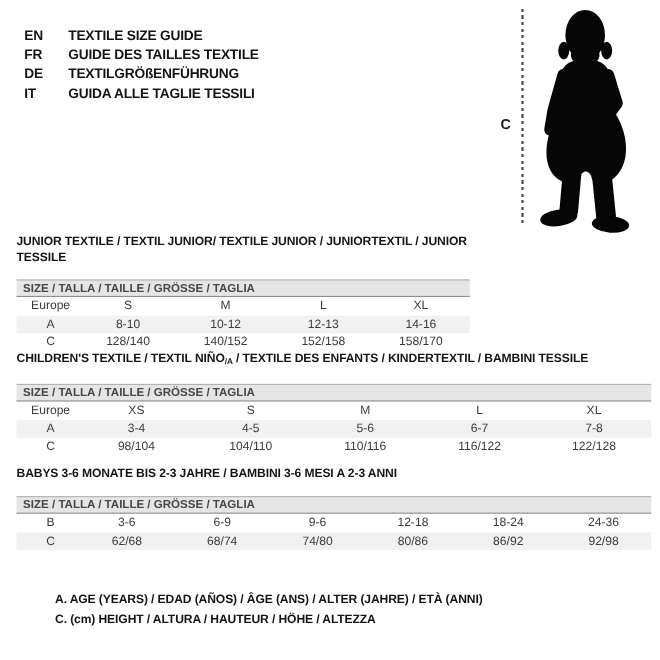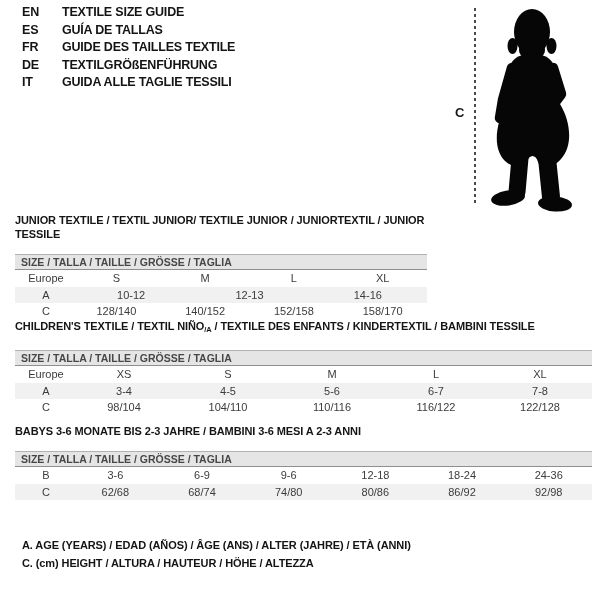--- a/index.html
+++ b/index.html
@@ -9,7 +9,7 @@
     color:#3c3c3c;overflow:hidden;
   }
   
-  .lang-header{position:absolute;left:22px;top:4px;}
+  .lang-header{position:absolute;left:22px;top:24px;}
   .lang-row{display:flex;line-height:17.5px;font-size:12.5px;font-weight:bold;color:#141414;letter-spacing:-0.2px;}
   .lang-code{width:40px;}
   

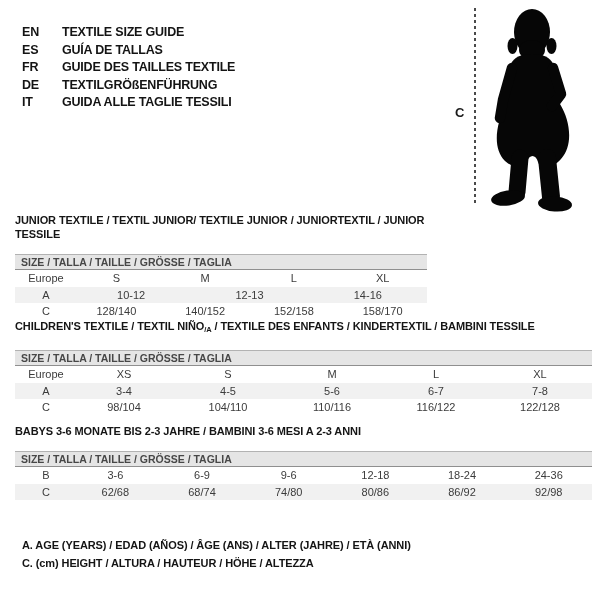--- a/index.html
+++ b/index.html
@@ -45,10 +45,6 @@
   <div class="lang-row">
     <span class="lang-code">EN</span>
     <span class="lang-label">TEXTILE SIZE GUIDE</span>
-  </div>
-  <div class="lang-row">
-    <span class="lang-code">ES</span>
-    <span class="lang-label">GUÍA DE TALLAS</span>
   </div>
   <div class="lang-row">
     <span class="lang-code">FR</span>

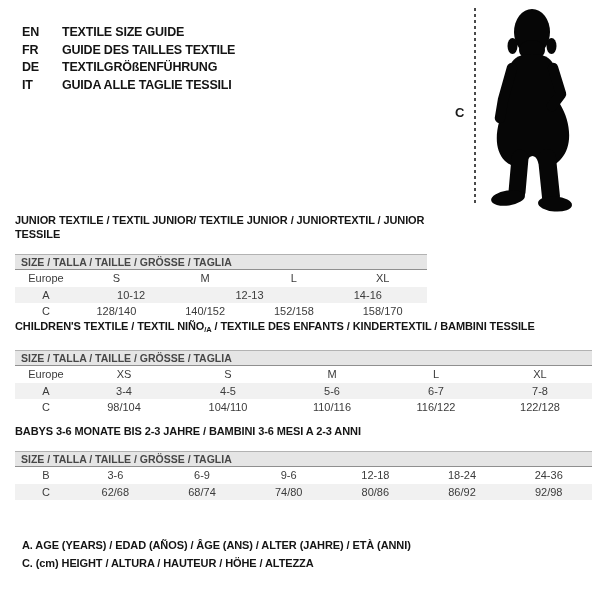--- a/index.html
+++ b/index.html
@@ -106,6 +106,7 @@
     </div>
     <div class="tbl-row shaded">
       <span class="tbl-label">A</span>
+      <span class="tbl-cell">8-10</span>
       <span class="tbl-cell">10-12</span>
       <span class="tbl-cell">12-13</span>
       <span class="tbl-cell">14-16</span>

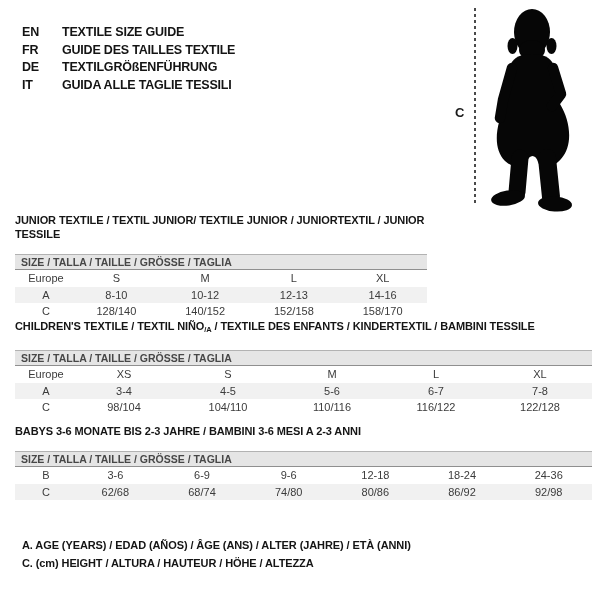--- a/index.html
+++ b/index.html
@@ -36,7 +36,7 @@
   #table-babies{top:424px;width:577px;}
   
   .footnotes{position:absolute;left:22px;top:537px;}
-  .footnote-line{font-size:11px;font-weight:bold;color:#141414;line-height:17.5px;letter-spacing:-0.1px;}
+  .footnote-line{font-size:11px;font-weight:bold;color:#141414;line-height:17.5px;letter-spacing:-0.1px;margin-left:28px;}
 </style>
 </head>
 <body>

